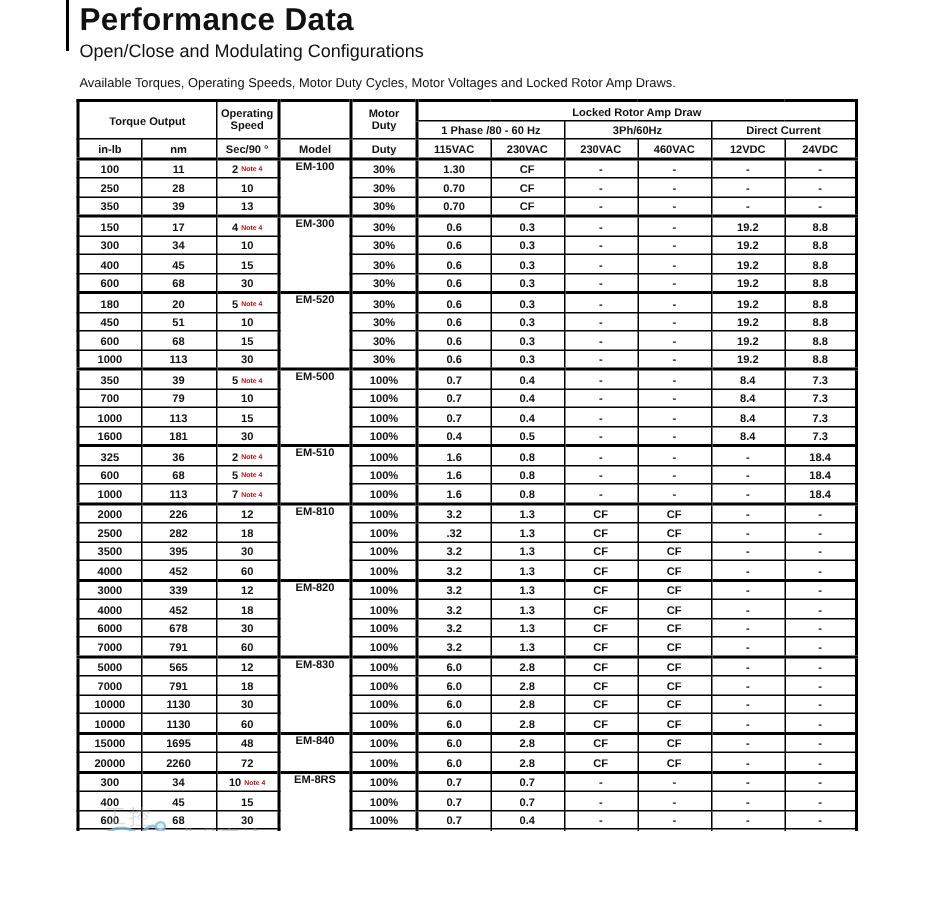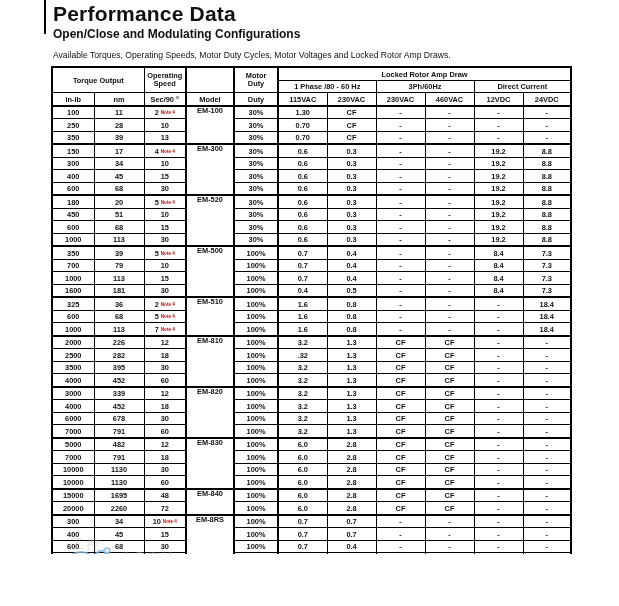--- a/index.html
+++ b/index.html
@@ -8,7 +8,7 @@
   .left-rule{position:absolute;left:44px;top:0;width:2px;height:34px;background:#000;}
   .content{position:absolute;left:51px;top:2px;width:540px;}
   .title{font-size:21px;font-weight:700;letter-spacing:.2px;margin:0 0 1px 2px;}
-  .subtitle{font-size:12px;font-weight:700;margin:0 0 9px 2px;}
+  .subtitle{font-size:12px;font-weight:400;margin:0 0 9px 2px;}
   .intro{margin-left:2px;line-height:1.22;}
   .intro .b{font-size:8.6px;font-weight:400;}
   .intro .n{font-size:8.4px;font-weight:400;}

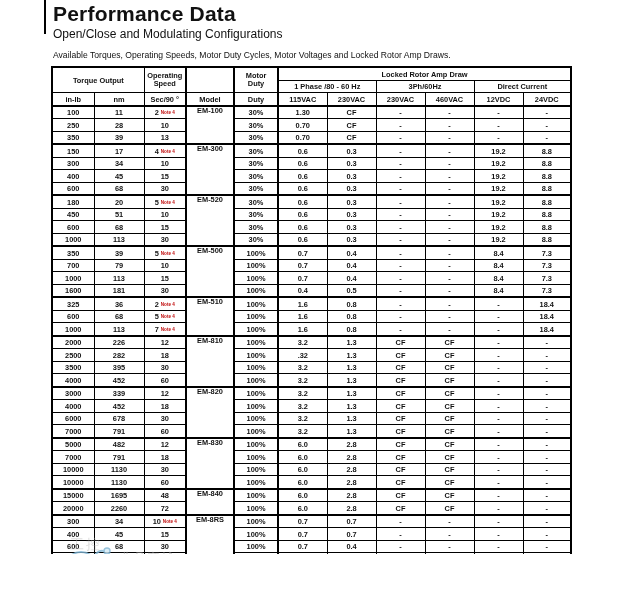--- a/index.html
+++ b/index.html
@@ -420,7 +420,7 @@
           </tr>
           <tr class="grp-top">
             <td>5000</td>
-            <td>482</td>
+            <td>565</td>
             <td><span>12</span></td>
             <td class="model-col cell-model" rowspan="4">EM-830</td>
             <td>100%</td>

